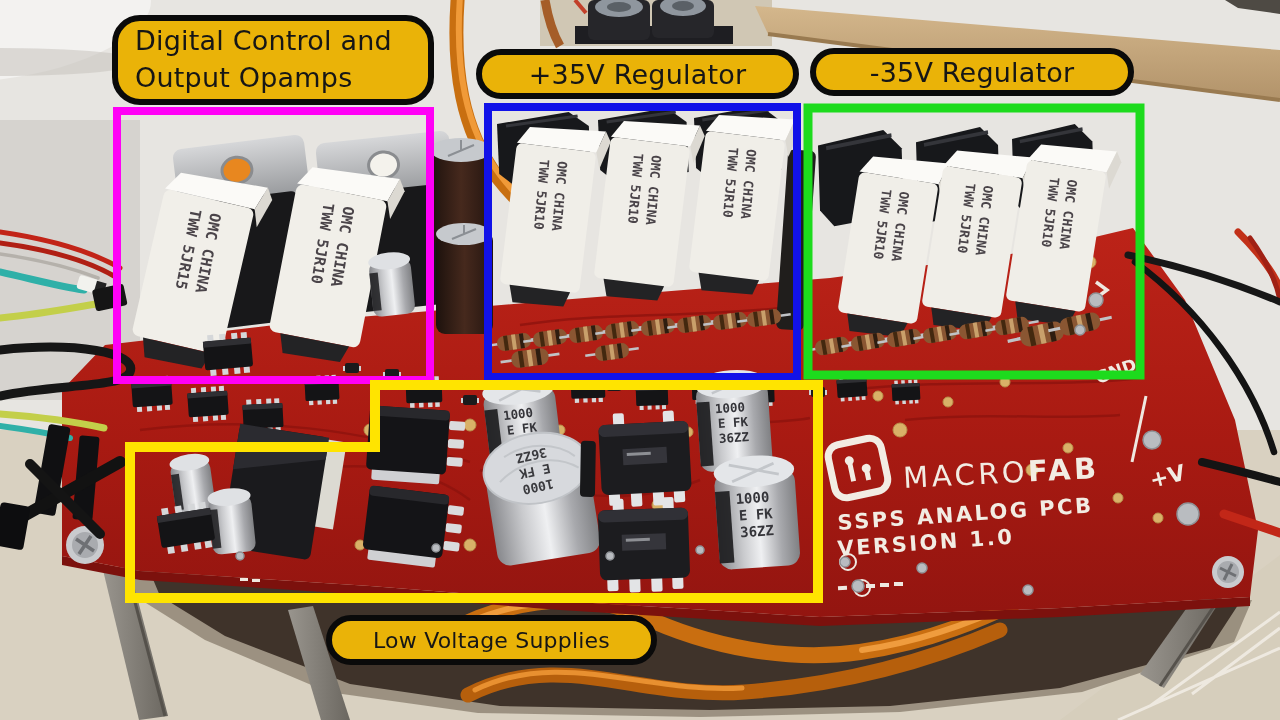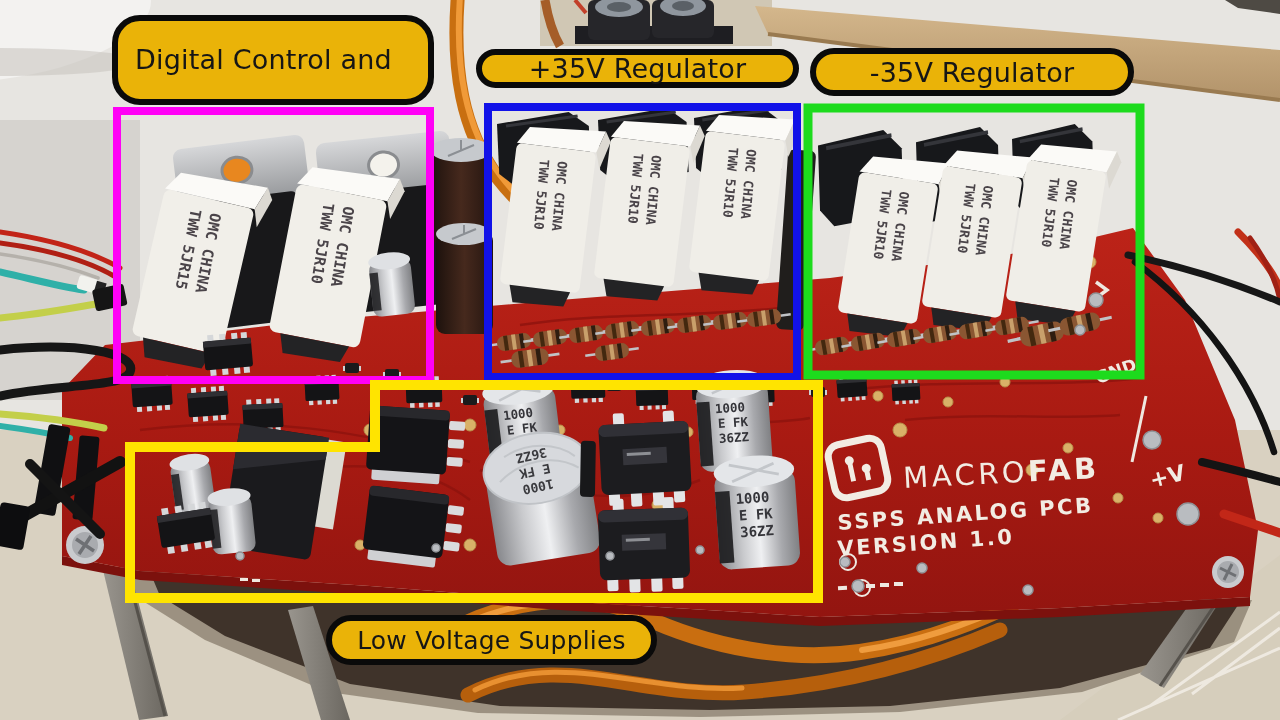--- a/index.html
+++ b/index.html
@@ -520,6 +520,7 @@
 
 <div class="callout two-line" id="callout-digital">
   <span>Digital Control and</span>
+  <span>Output Opamps</span>
 </div>
 <div class="callout" id="callout-pos35">+35V Regulator</div>
 <div class="callout" id="callout-neg35">-35V Regulator</div>

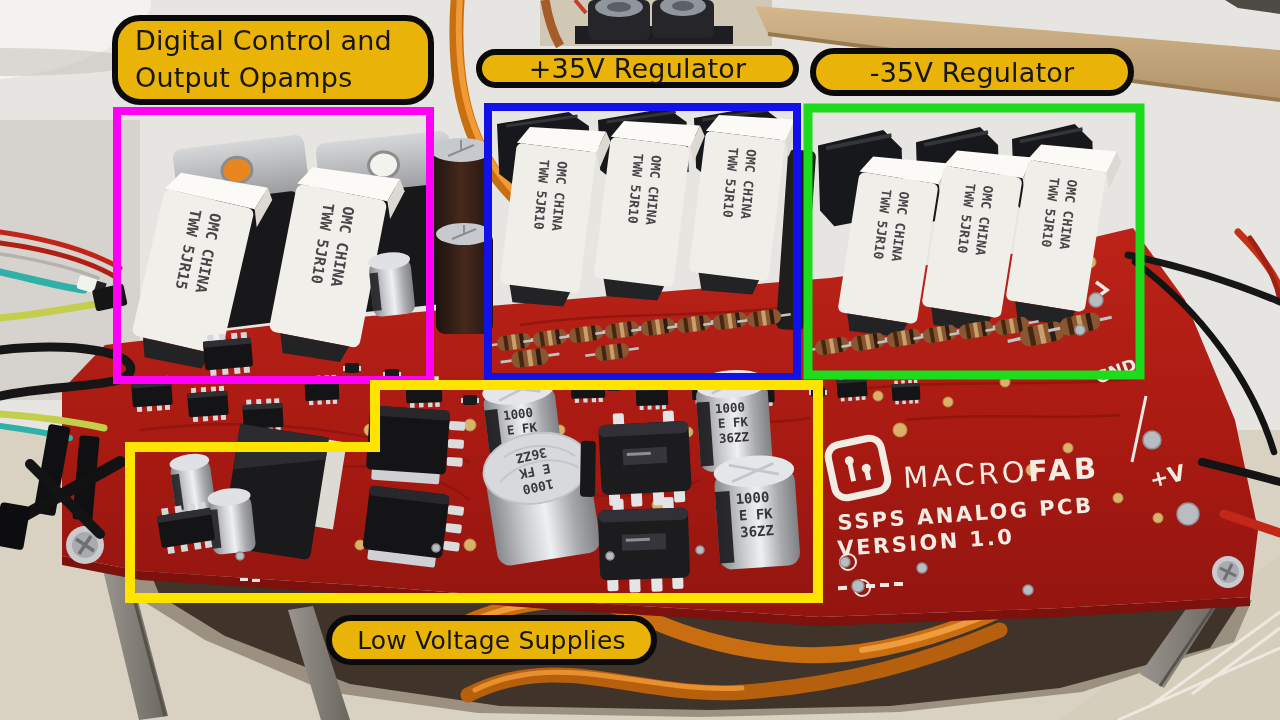--- a/index.html
+++ b/index.html
@@ -13,7 +13,7 @@
   .callout.two-line{flex-direction:column;align-items:flex-start;justify-content:center;
            padding-left:17px;line-height:1.36;}
   #callout-digital{left:112px;top:15px;width:322px;height:90px;border-radius:28px;}
-  #callout-pos35{left:476px;top:49px;width:323px;height:39px;border-radius:26px;}
+  #callout-pos35{left:476px;top:49px;width:323px;height:50px;border-radius:26px;}
   #callout-neg35{left:810px;top:48px;width:324px;height:48px;border-radius:26px;}
   #callout-lowvolt{left:326px;top:615px;width:331px;height:50px;border-radius:25px;font-size:25px;}
   .silk{fill:#f2ece3;}

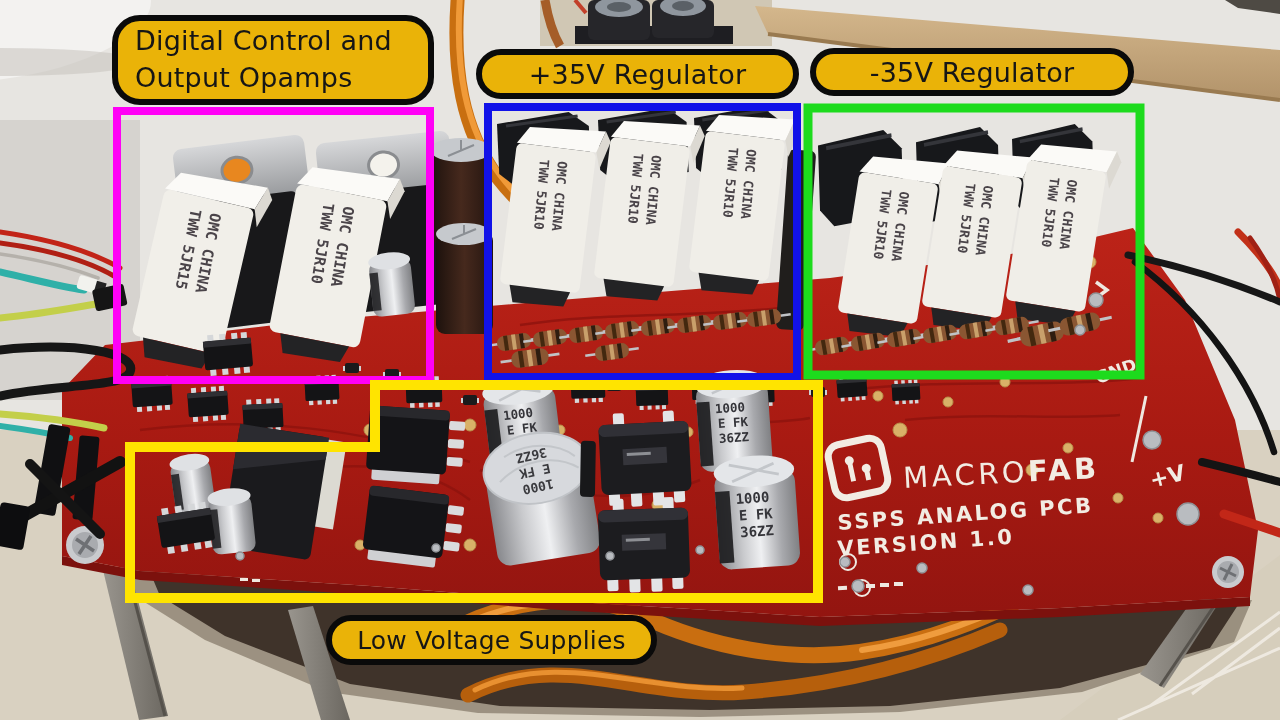--- a/index.html
+++ b/index.html
@@ -15,7 +15,7 @@
   #callout-digital{left:112px;top:15px;width:322px;height:90px;border-radius:28px;}
   #callout-pos35{left:476px;top:49px;width:323px;height:50px;border-radius:26px;}
   #callout-neg35{left:810px;top:48px;width:324px;height:48px;border-radius:26px;}
-  #callout-lowvolt{left:326px;top:615px;width:331px;height:50px;border-radius:25px;font-size:25px;}
+  #callout-lowvolt{left:326px;top:615px;width:331px;height:50px;border-radius:25px;font-size:22px;}
   .silk{fill:#f2ece3;}
 </style>
 </head>

